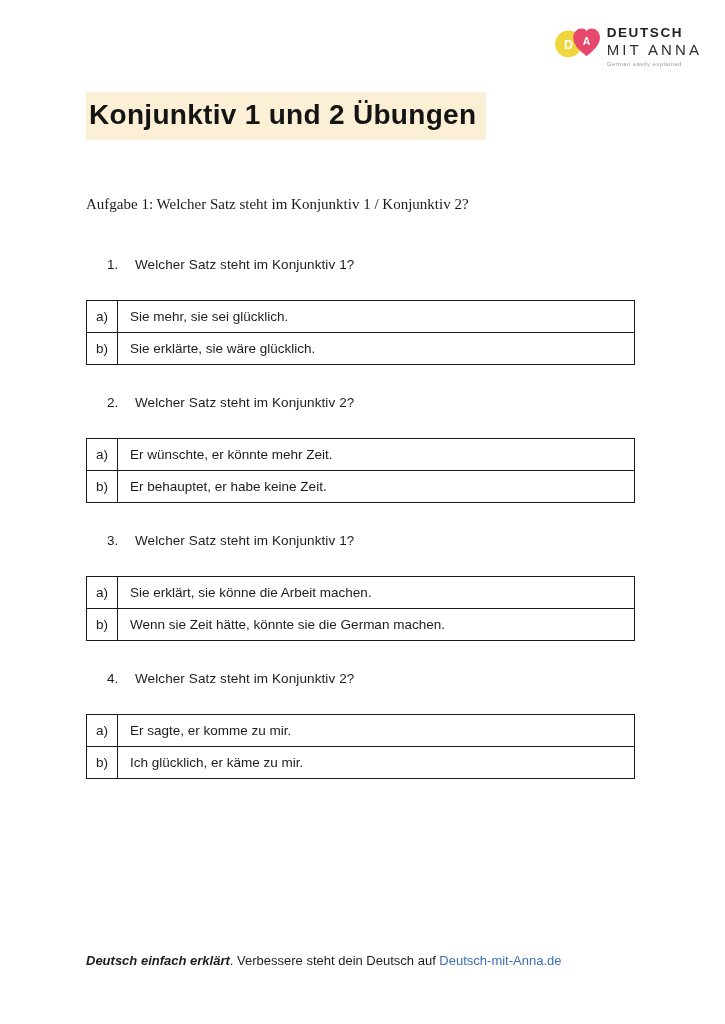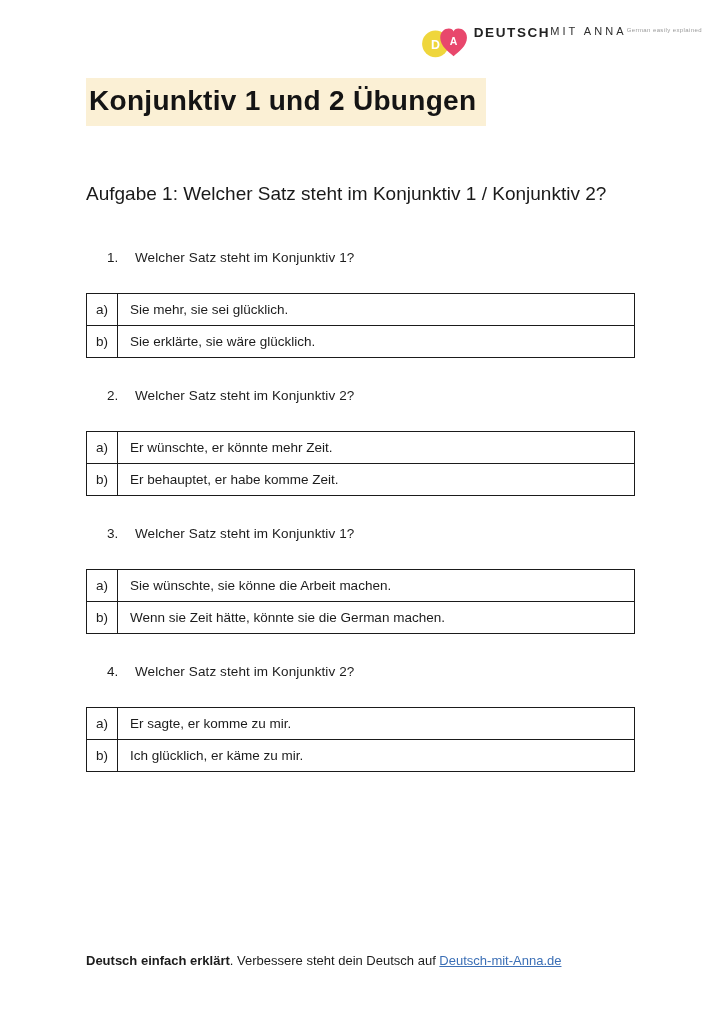--- a/index.html
+++ b/index.html
@@ -43,7 +43,7 @@
     fill: #ffffff;
     font-weight: 700;
   }
-  .logo-text { display: flex; flex-direction: row; padding-top: 5px; text-align: center; }
+  .logo-text { display: flex; flex-direction: column; padding-top: 5px; }
   .logo-line1 {
     font-size: 13.5px;
     font-weight: 700;

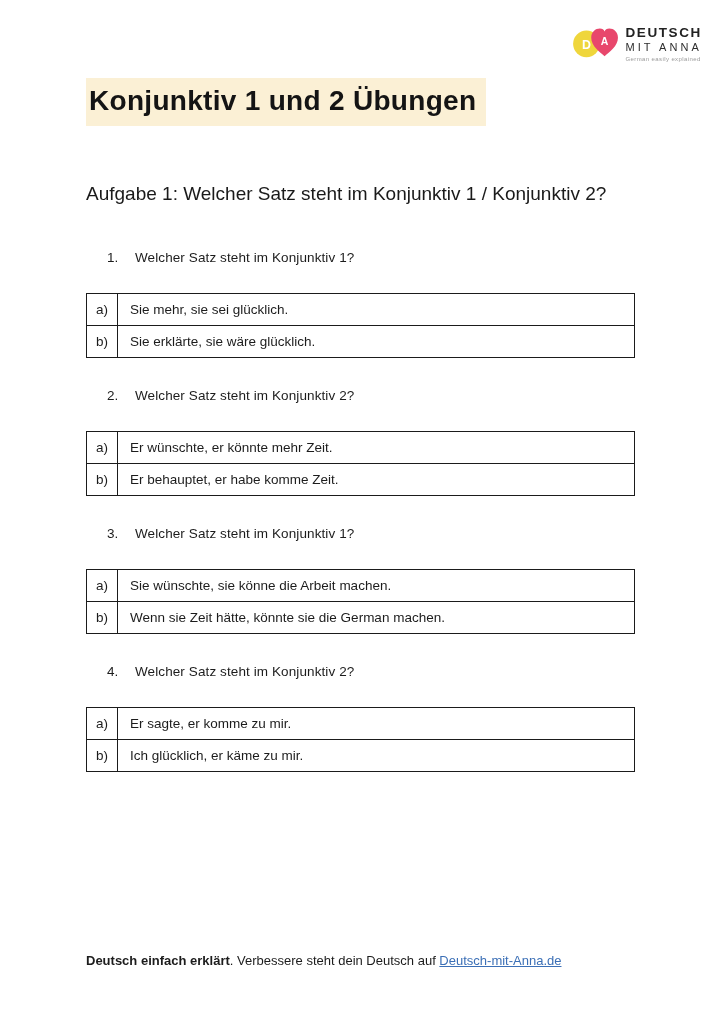--- a/index.html
+++ b/index.html
@@ -52,7 +52,7 @@
     line-height: 1.15;
   }
   .logo-line2 {
-    font-size: 11px;
+    font-size: 15px;
     font-weight: 400;
     letter-spacing: 3.1px;
     color: #2e2e2e;

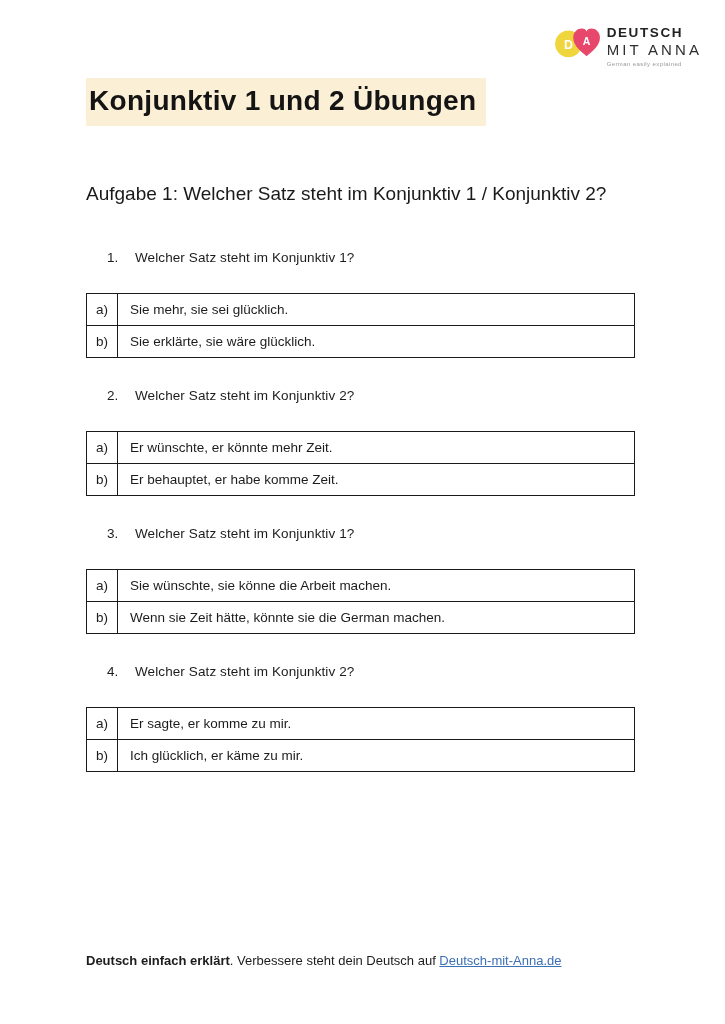--- a/index.html
+++ b/index.html
@@ -68,7 +68,7 @@
   
   .content {
     position: absolute;
-    top: 78px;
+    top: 92px;
     left: 86px;
     width: 551px;
   }

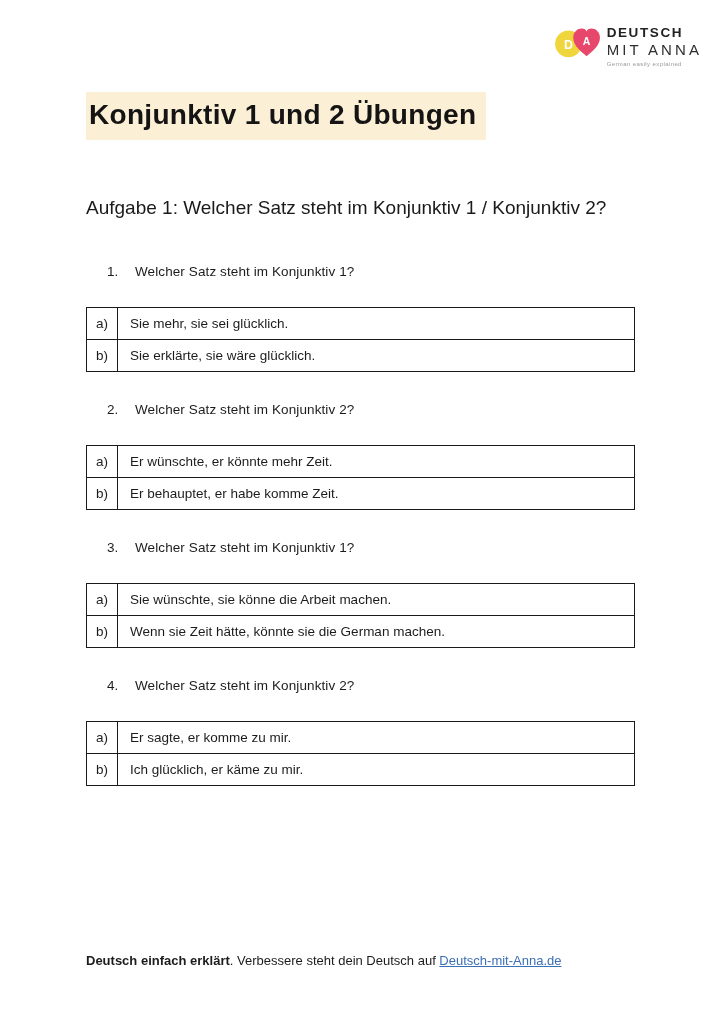--- a/index.html
+++ b/index.html
@@ -83,13 +83,14 @@
     margin-bottom: 50px;
   }
   .section-heading {
-    font-size: 19px;
+    font-size: 15px;
     font-weight: 400;
     color: #1a1a1a;
     line-height: 1.9;
     max-width: 580px;
     width: 580px;
     margin-bottom: 38px;
+    font-family: Liberation Serif, serif;
   }
 
   .question-line {

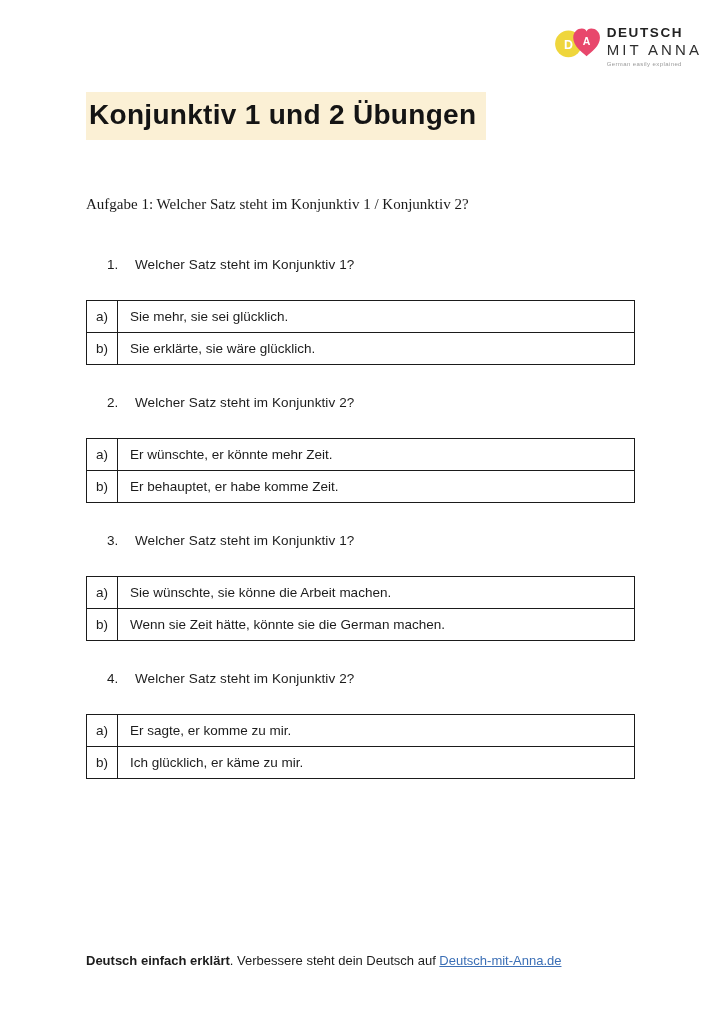--- a/index.html
+++ b/index.html
@@ -197,7 +197,7 @@
         </tr>
         <tr>
           <td class="label-cell">b)</td>
-          <td class="text-cell">Er behauptet, er habe komme Zeit.</td>
+          <td class="text-cell">Er behauptet, er habe keine Zeit.</td>
         </tr>
       </tbody>
         </table>

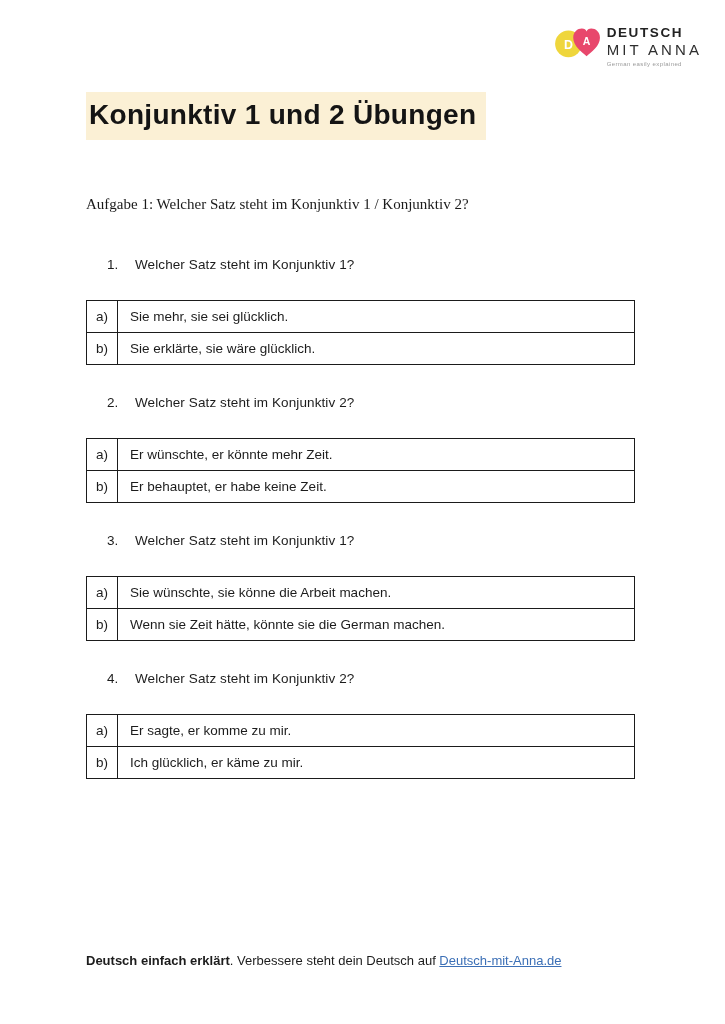--- a/index.html
+++ b/index.html
@@ -213,7 +213,7 @@
         <tbody>
             <tr>
           <td class="label-cell">a)</td>
-          <td class="text-cell">Sie wünschte, sie könne die Arbeit machen.</td>
+          <td class="text-cell">Sie erklärt, sie könne die Arbeit machen.</td>
         </tr>
         <tr>
           <td class="label-cell">b)</td>

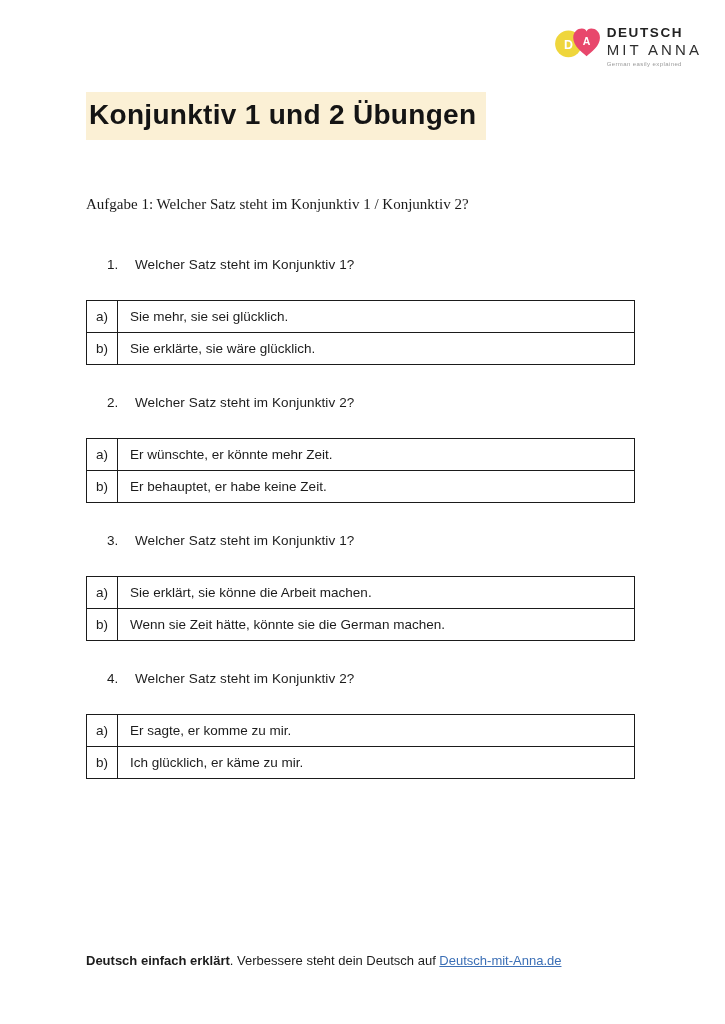--- a/index.html
+++ b/index.html
@@ -131,7 +131,7 @@
     color: #1c1c1c;
     white-space: nowrap;
   }
-  .footer .f-bold { font-weight: 700; }
+  .footer .f-bold { font-weight: 700; font-style: italic; }
   .footer a {
     color: var(--link_blue);
     text-decoration: underline;

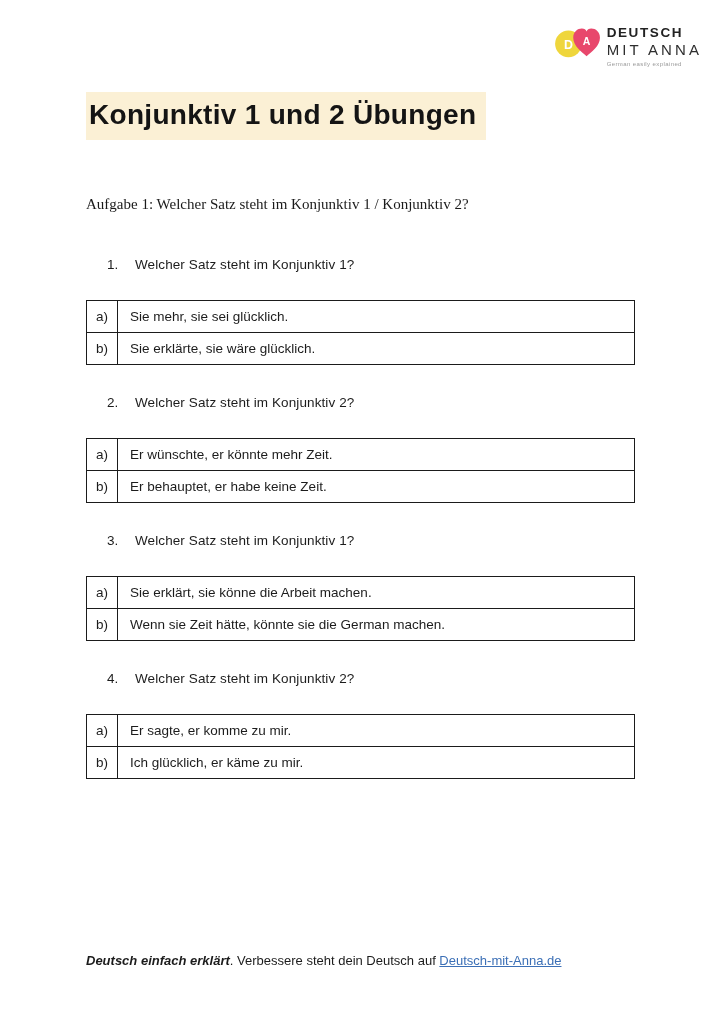--- a/index.html
+++ b/index.html
@@ -134,7 +134,6 @@
   .footer .f-bold { font-weight: 700; font-style: italic; }
   .footer a {
     color: var(--link_blue);
-    text-decoration: underline;
     cursor: pointer;
   }
 </style>

